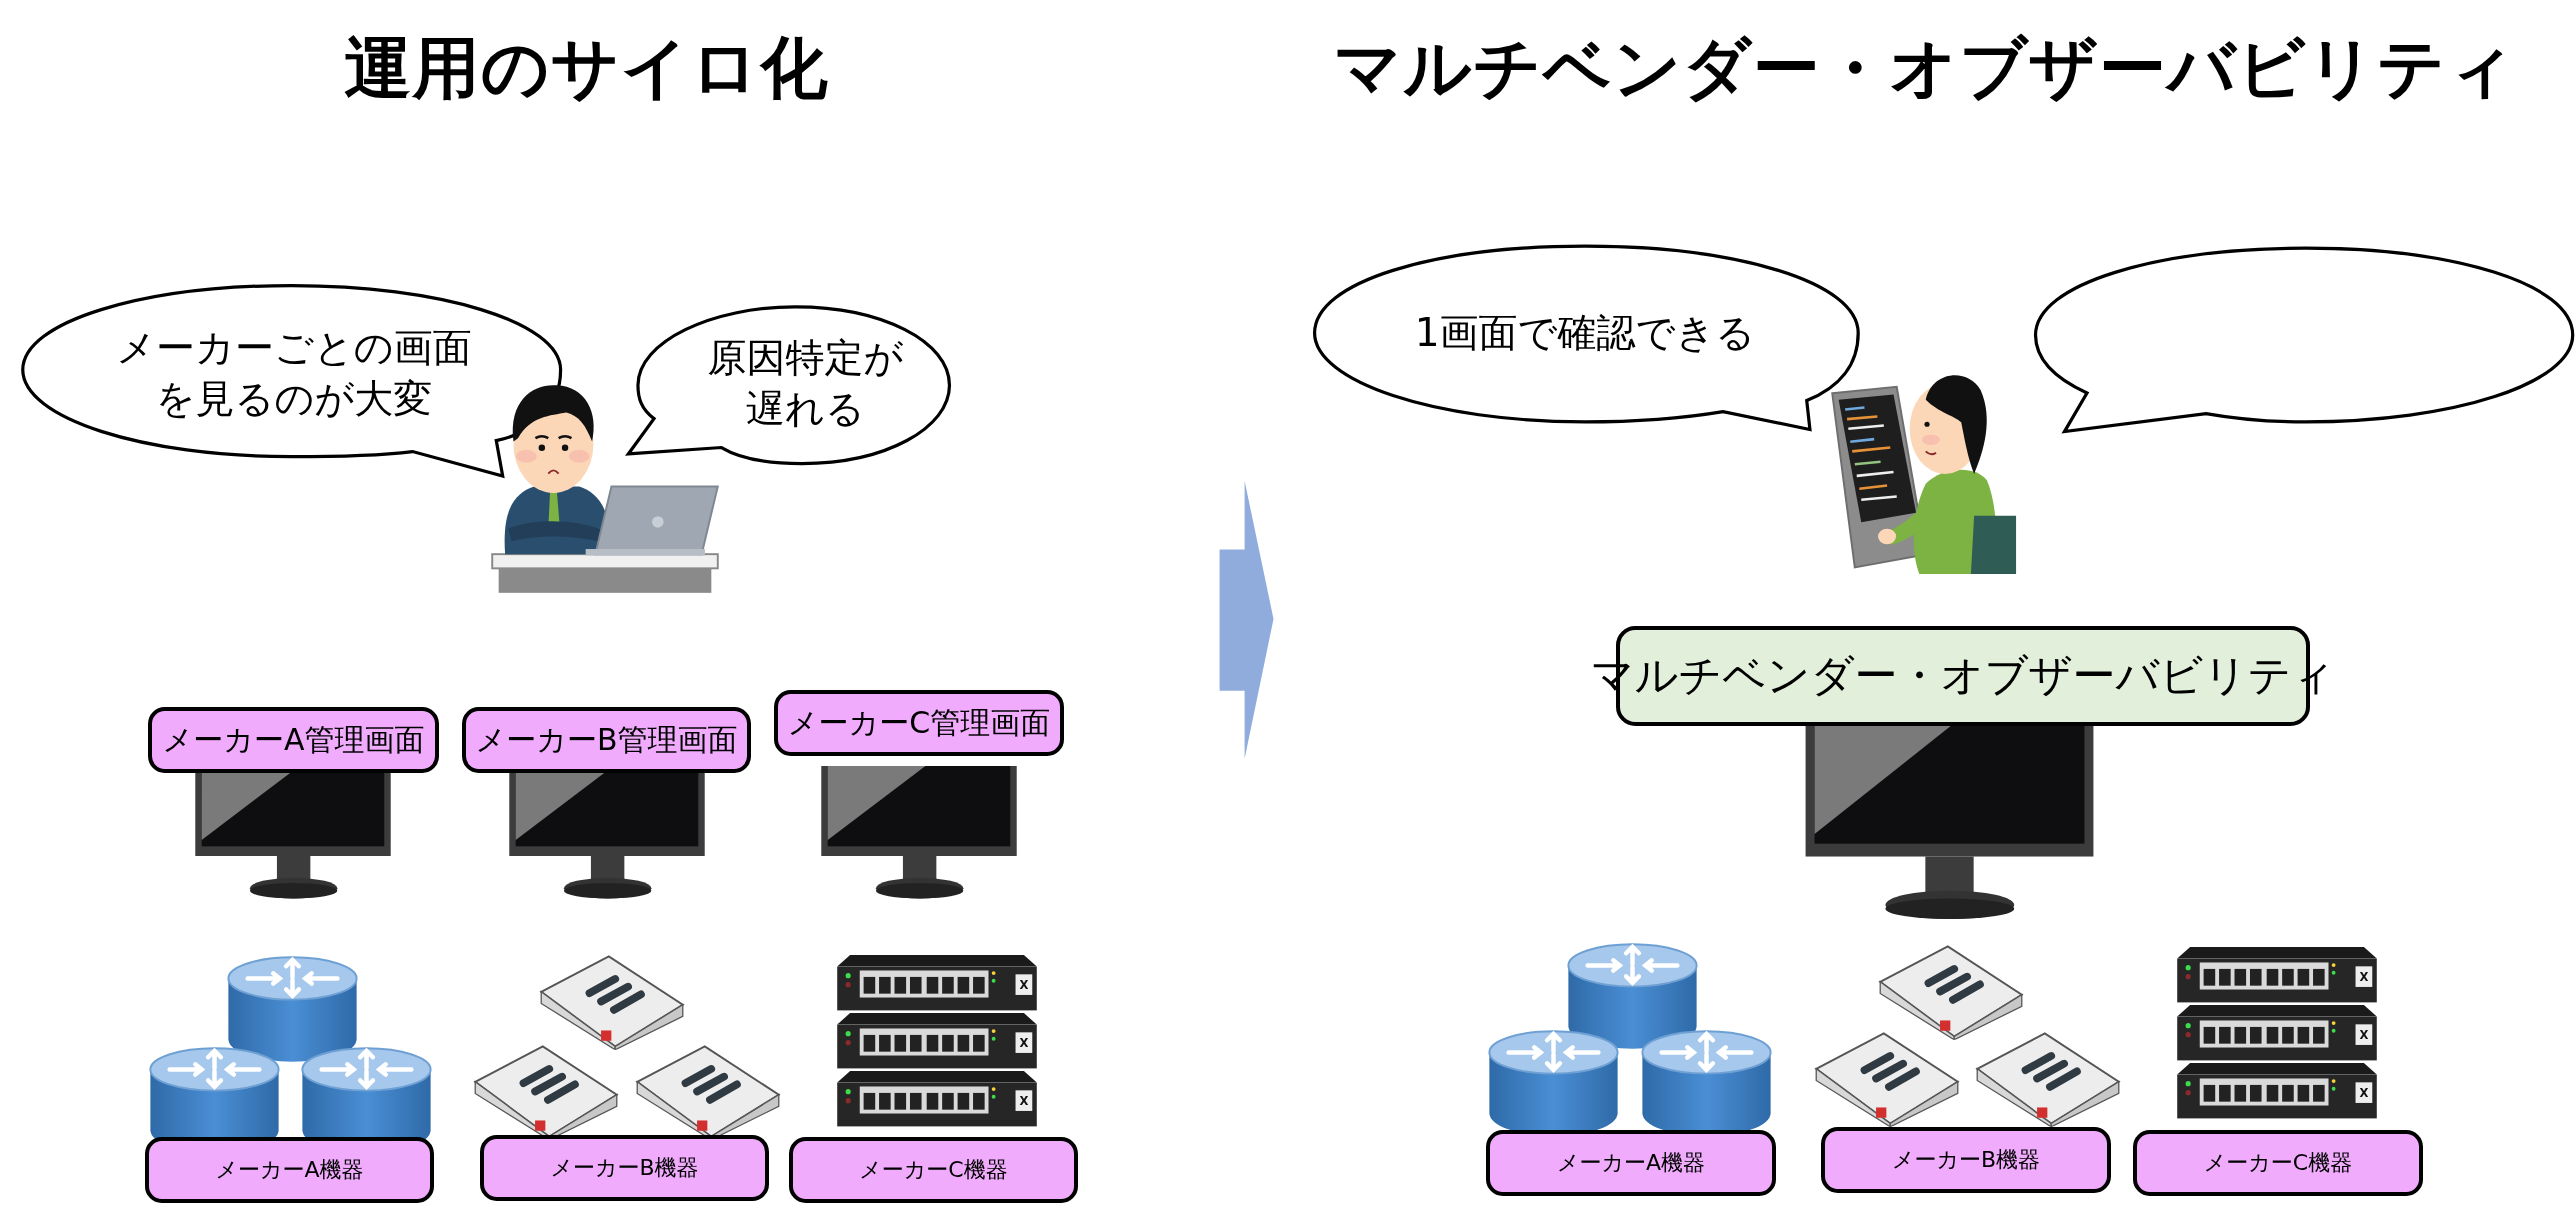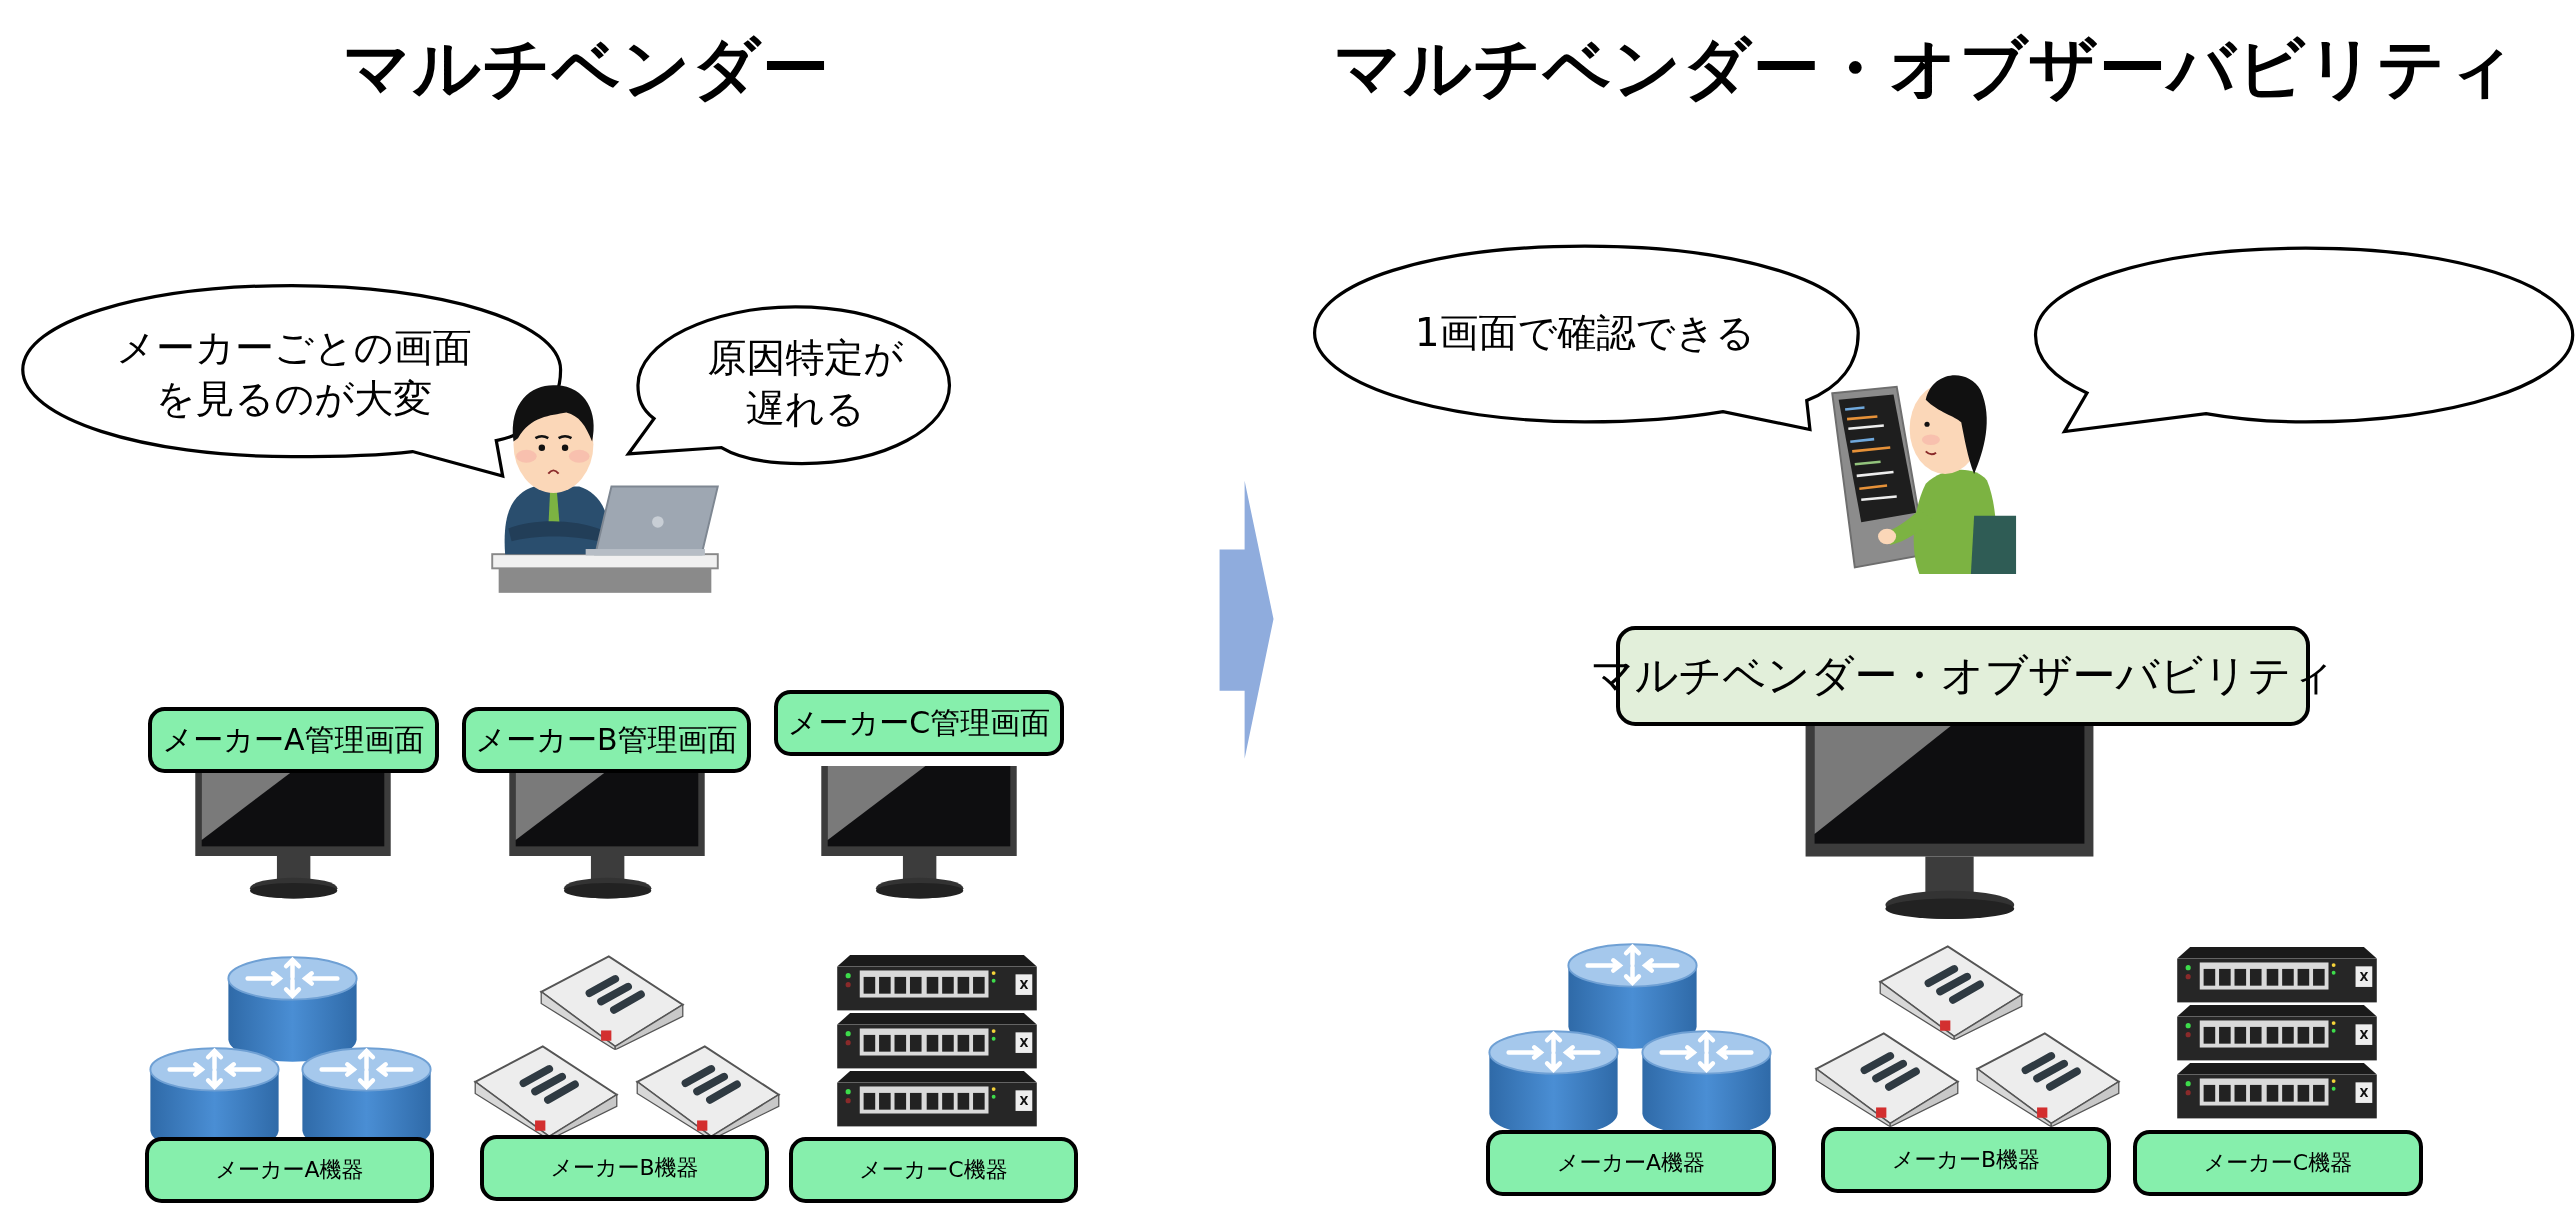--- a/index.html
+++ b/index.html
@@ -19,7 +19,7 @@
 <body>
 
 <div class="title" style="left:245px;top:13px;width:683px;">
-  <div>マルチベンダー</div>
+  <div>運用のサイロ化</div>
 </div>
 
 <div class="title" style="left:1307px;top:13px;width:1236px;">マルチベンダー・オブザーバビリティ</div>

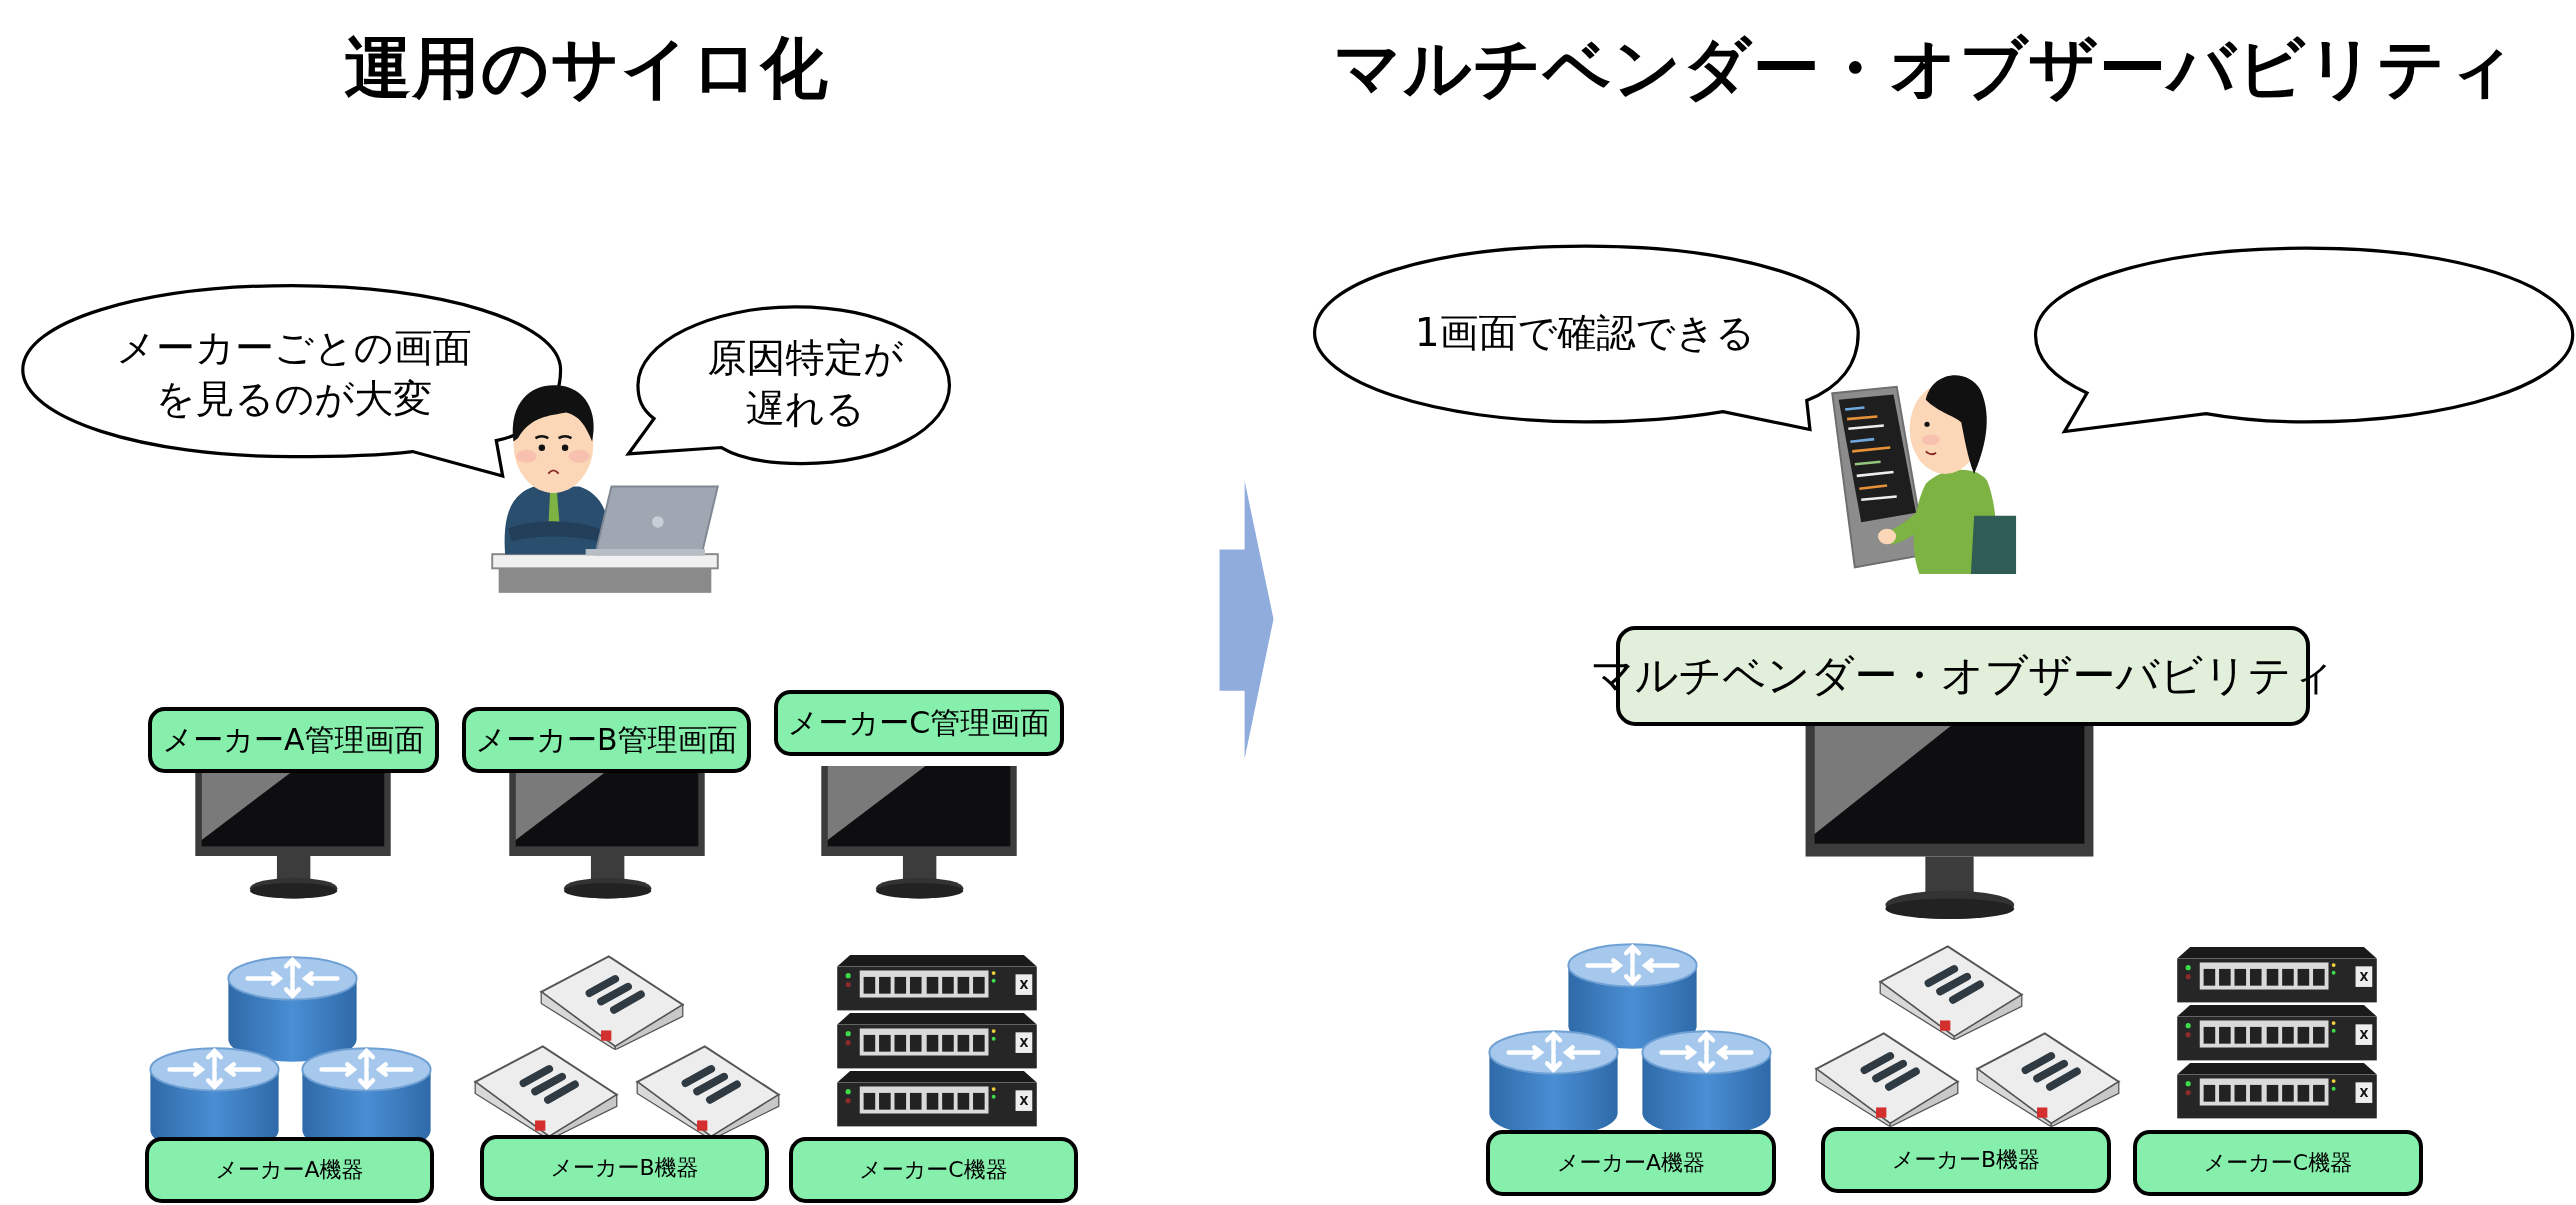--- a/index.html
+++ b/index.html
@@ -9,7 +9,7 @@
   .bubble{position:absolute;}
   .bubble svg{position:absolute;left:0;top:0;overflow:visible;}
   .bubble-text{position:absolute;display:flex;align-items:center;justify-content:center;text-align:center;font-size:39px;line-height:1.3;white-space:pre-line;}
-  .label-box{position:absolute;background:#86efac;border:4.5px solid #000;border-radius:16.7px;box-sizing:border-box;display:flex;align-items:center;justify-content:center;font-size:30px;white-space:nowrap;}
+  .label-box{position:absolute;background:#f0abfc;border:4.5px solid #000;border-radius:16.7px;box-sizing:border-box;display:flex;align-items:center;justify-content:center;font-size:30px;white-space:nowrap;}
   .label-box.green{background:#E2EFDA;font-size:43px;border-radius:19.3px;}
   .label-box.dev{font-size:22px;}
   .monitor{position:absolute;}

